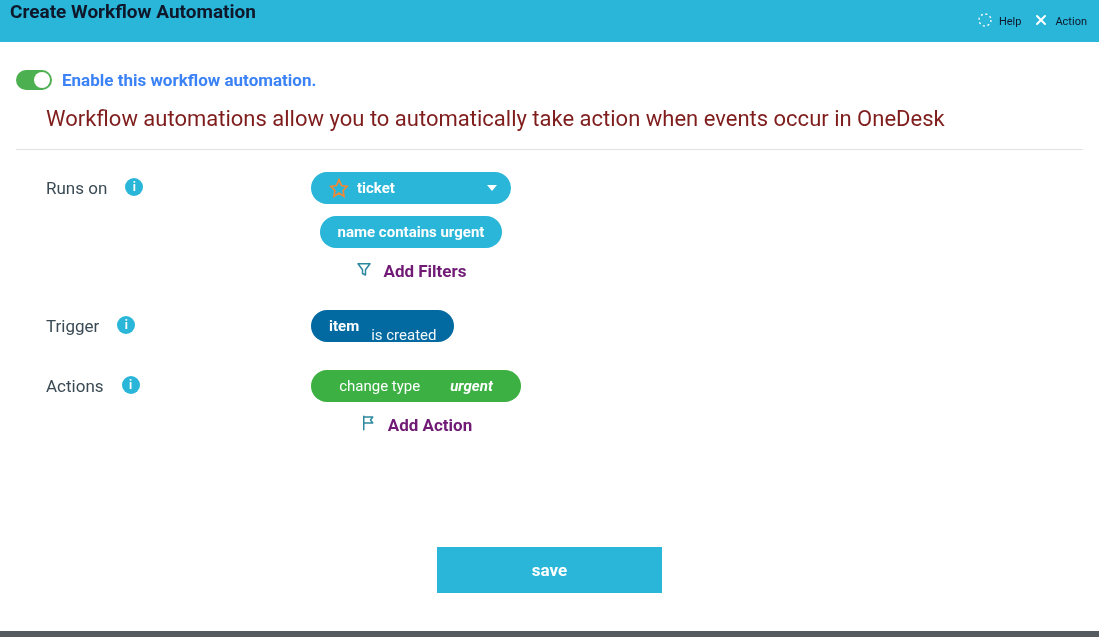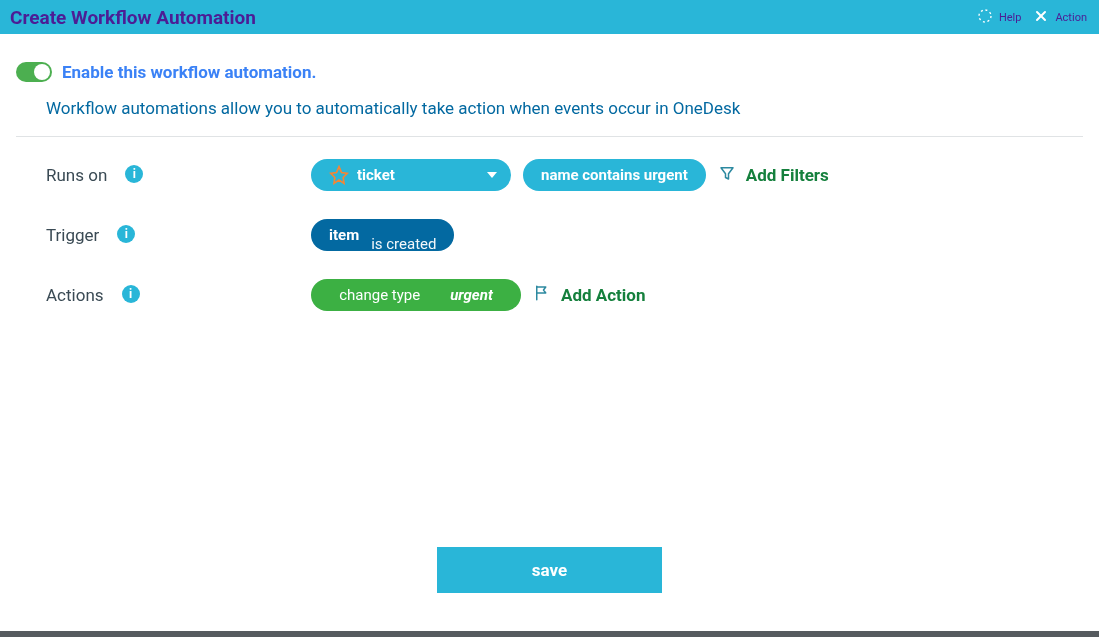--- a/index.html
+++ b/index.html
@@ -7,10 +7,9 @@
 
   .header {
     background: #29b6d8;
-    color: #4c1d95;
-    height: 34px;
+    color: #0f172a;
+    height: 42px;
     display: flex;
-    align-items: center;
     padding: 0 8px 0 10px;
     font-weight: 700;
     font-size: 19px;

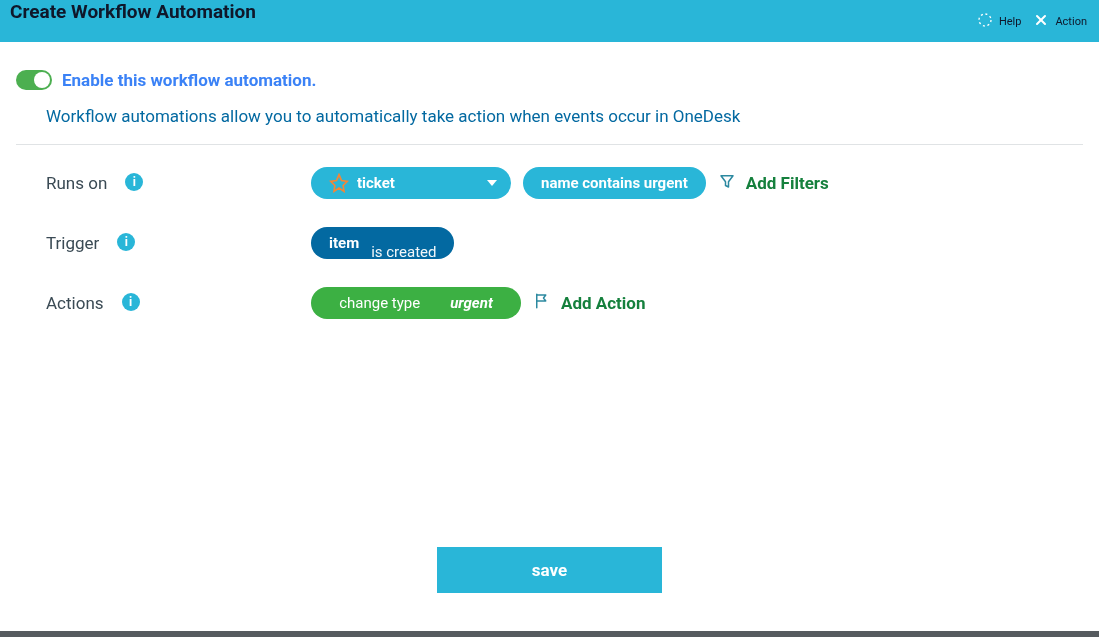--- a/index.html
+++ b/index.html
@@ -31,7 +31,7 @@
   }
   .enable-label { font-weight: 700; font-size: 17px; color: #3b82f6; }
 
-  .description { color: #0369a1; font-size: 17px; padding: 0 30px 18px 30px; }
+  .description { color: #7f1d1d; font-size: 22px; padding: 0 30px 18px 30px; }
   .divider { border-top: 1px solid #e0e3e5; margin: 0 0 22px 0; }
 
   .config { padding: 0 30px; }

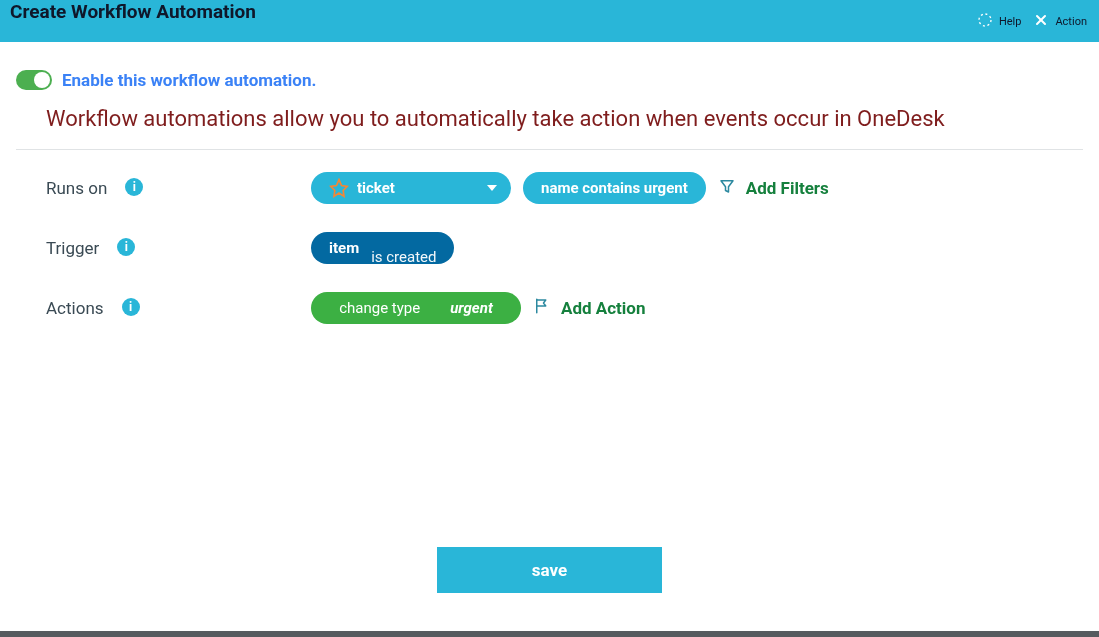--- a/index.html
+++ b/index.html
@@ -42,7 +42,7 @@
     display: inline-flex; align-items: center; justify-content: center;
     font-size: 12px; font-weight: 700; font-style: normal; cursor: pointer;
   }
-  .row-body { display: flex; align-items: center; gap: 12px; flex-wrap: wrap; }
+  .row-body { display: flex; align-items: center; gap: 12px; flex-wrap: wrap; flex-direction: column; }
 
   .pill {
     border-radius: 18px; color: #fff; font-weight: 700; font-size: 15px;

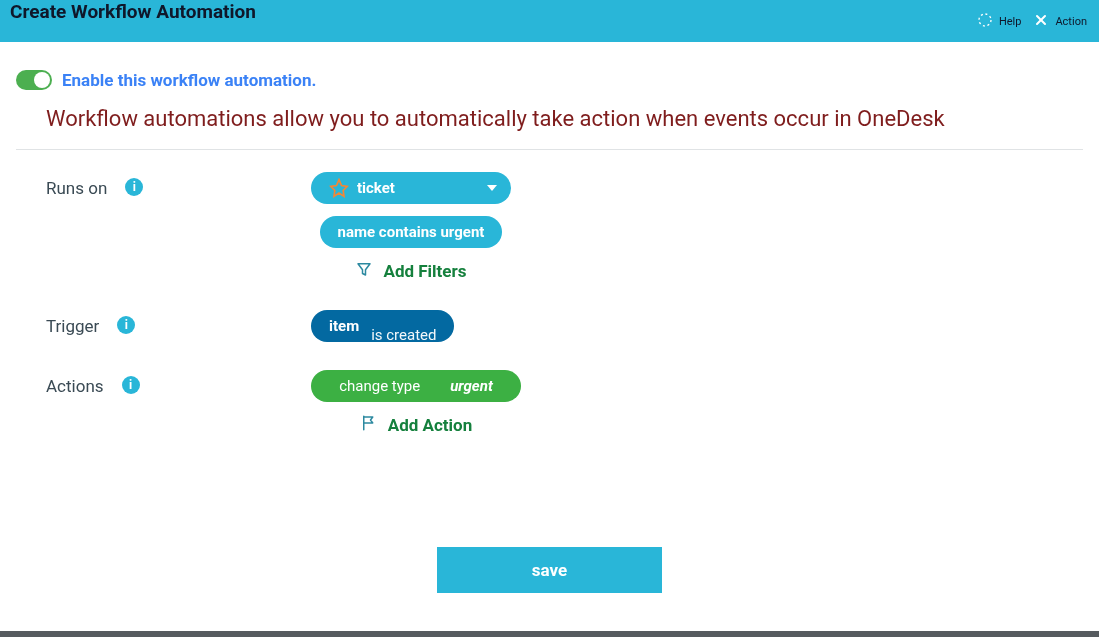--- a/index.html
+++ b/index.html
@@ -65,7 +65,7 @@
   .pill .light { font-weight: 400; opacity: .95; margin-left: 4px; margin-top: 18px; }
   .pill .italic { font-style: italic; font-weight: 700; margin-left: 22px; }
 
-  .link-action { display: inline-flex; align-items: center; gap: 10px; color: #15803d; font-weight: 700; font-size: 17px; cursor: pointer; }
+  .link-action { display: inline-flex; align-items: center; gap: 10px; color: #701a75; font-weight: 700; font-size: 17px; cursor: pointer; }
   .link-action svg { width: 18px; height: 18px; stroke: #2c89a0; }
 
   .save-bar { position: absolute; left:0; right:0; bottom: 44px; display:flex; justify-content:center; }

